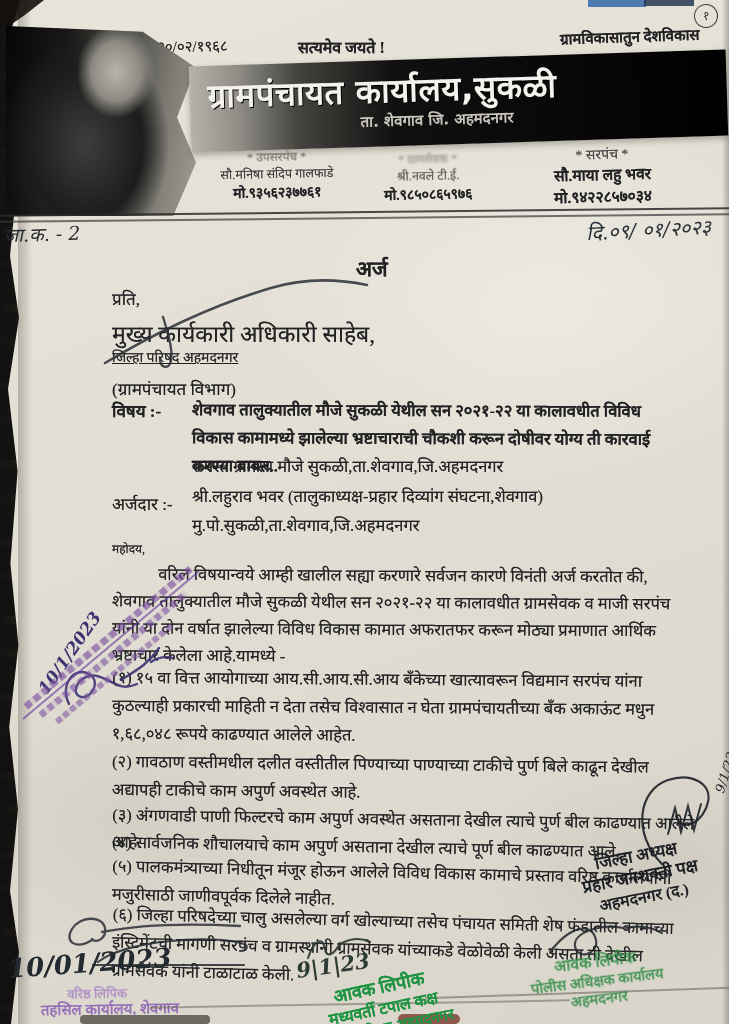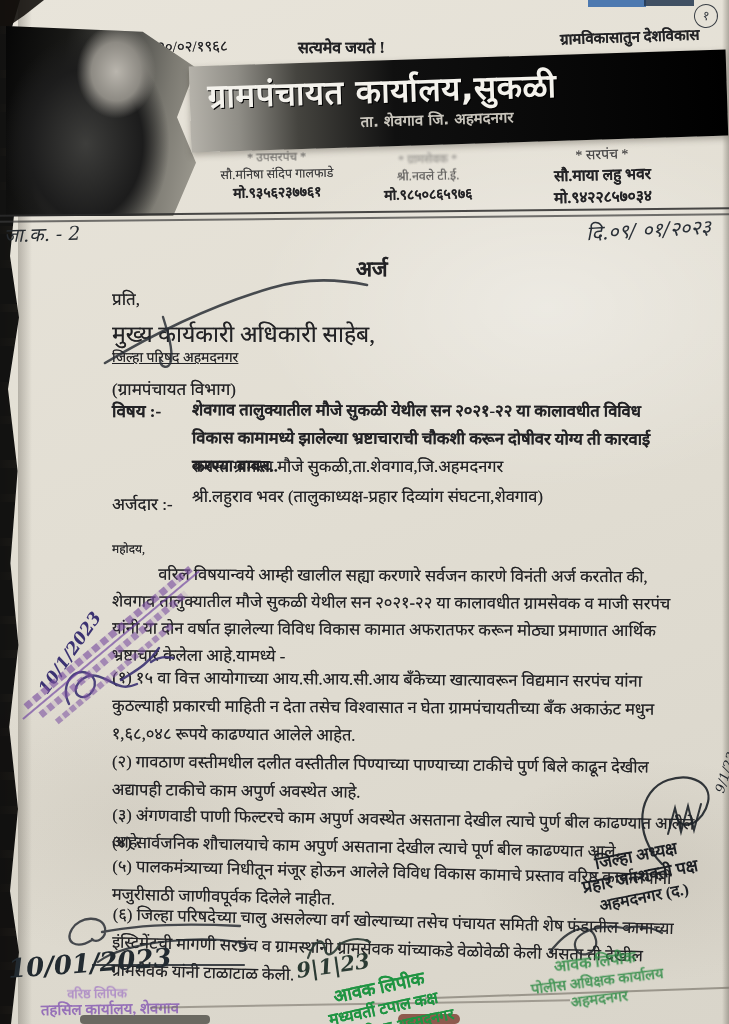--- a/index.html
+++ b/index.html
@@ -98,6 +98,7 @@
   <div class="abs typed" style="left:112px;top:454px;font-size:17px;margin-top:38px;">अर्जदार :-</div>
   <div class="abs typed" style="left:192px;top:484px;font-size:16.5px;">श्री.लहुराव भवर (तालुकाध्यक्ष-प्रहार दिव्यांग संघटना,शेवगाव)</div>
   <div class="abs typed" style="left:192px;top:454px;font-size:16.5px;">समस्त ग्रामस्थ मौजे सुकळी,ता.शेवगाव,जि.अहमदनगर</div>
+  <div class="abs typed" style="left:192px;top:513px;font-size:16.5px;">मु.पो.सुकळी,ता.शेवगाव,जि.अहमदनगर</div>
 
   <div class="abs typed" style="left:112px;top:540px;font-size:12px;">महोदय,</div>
 

